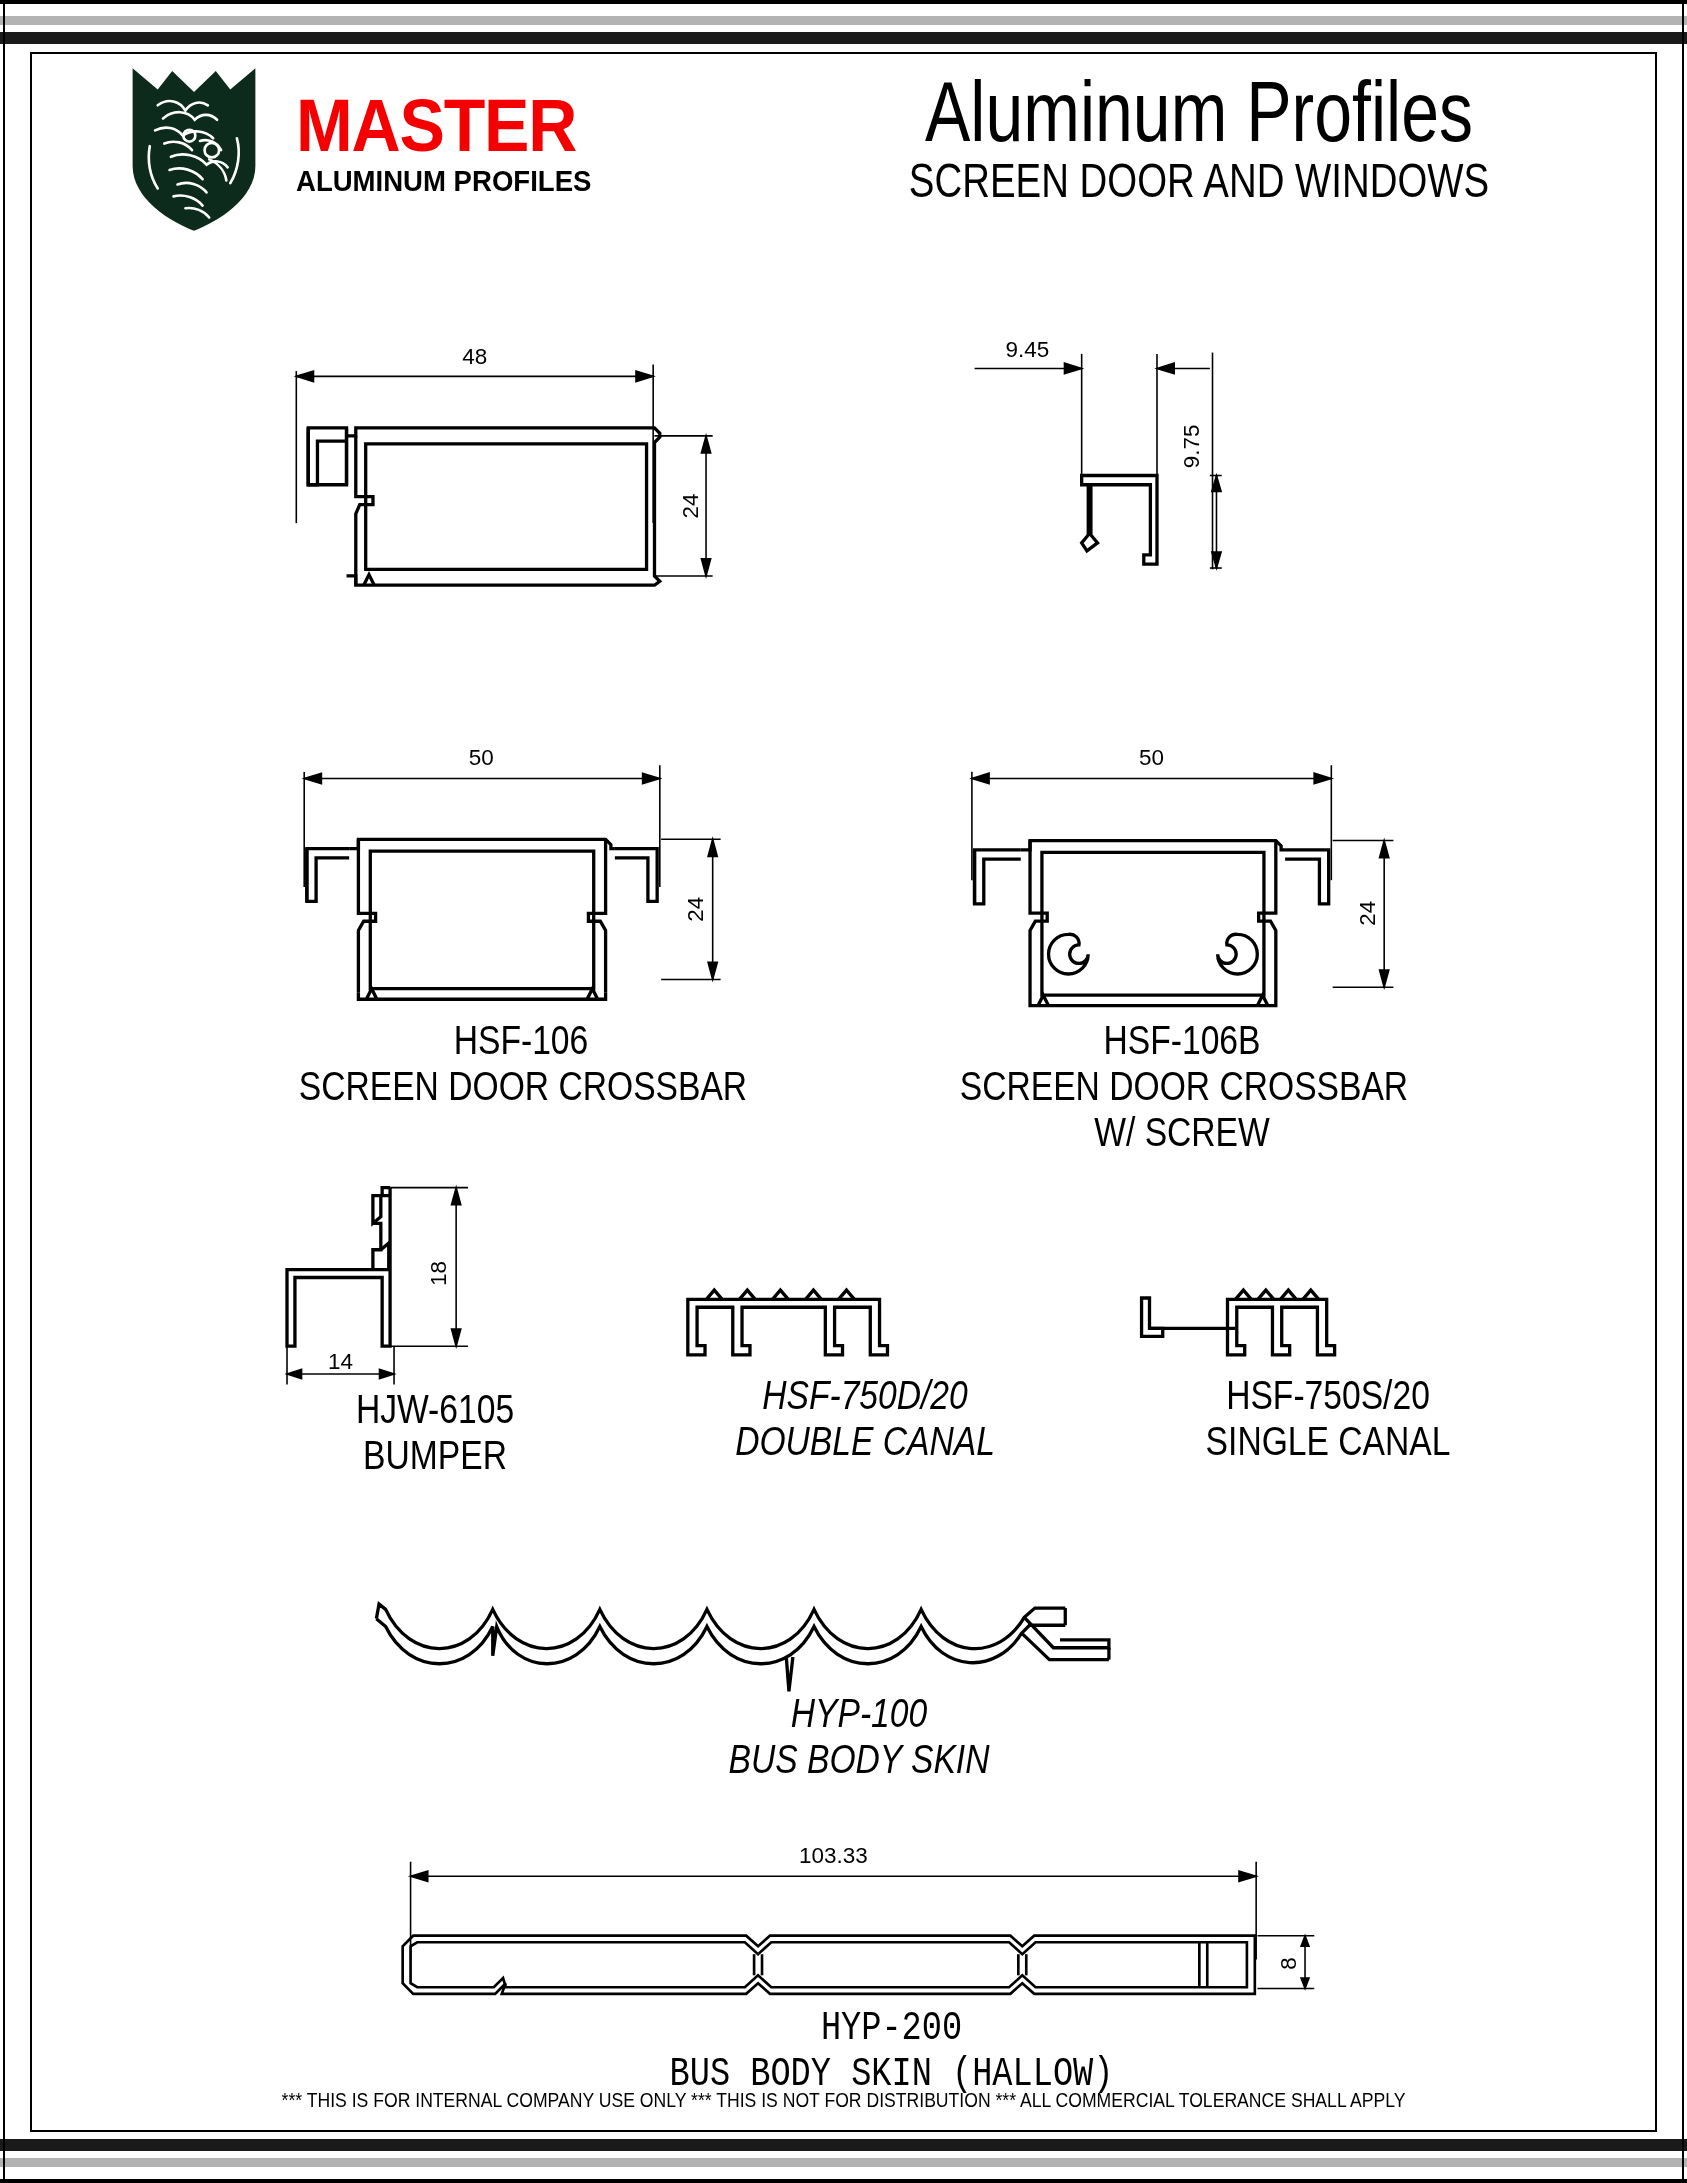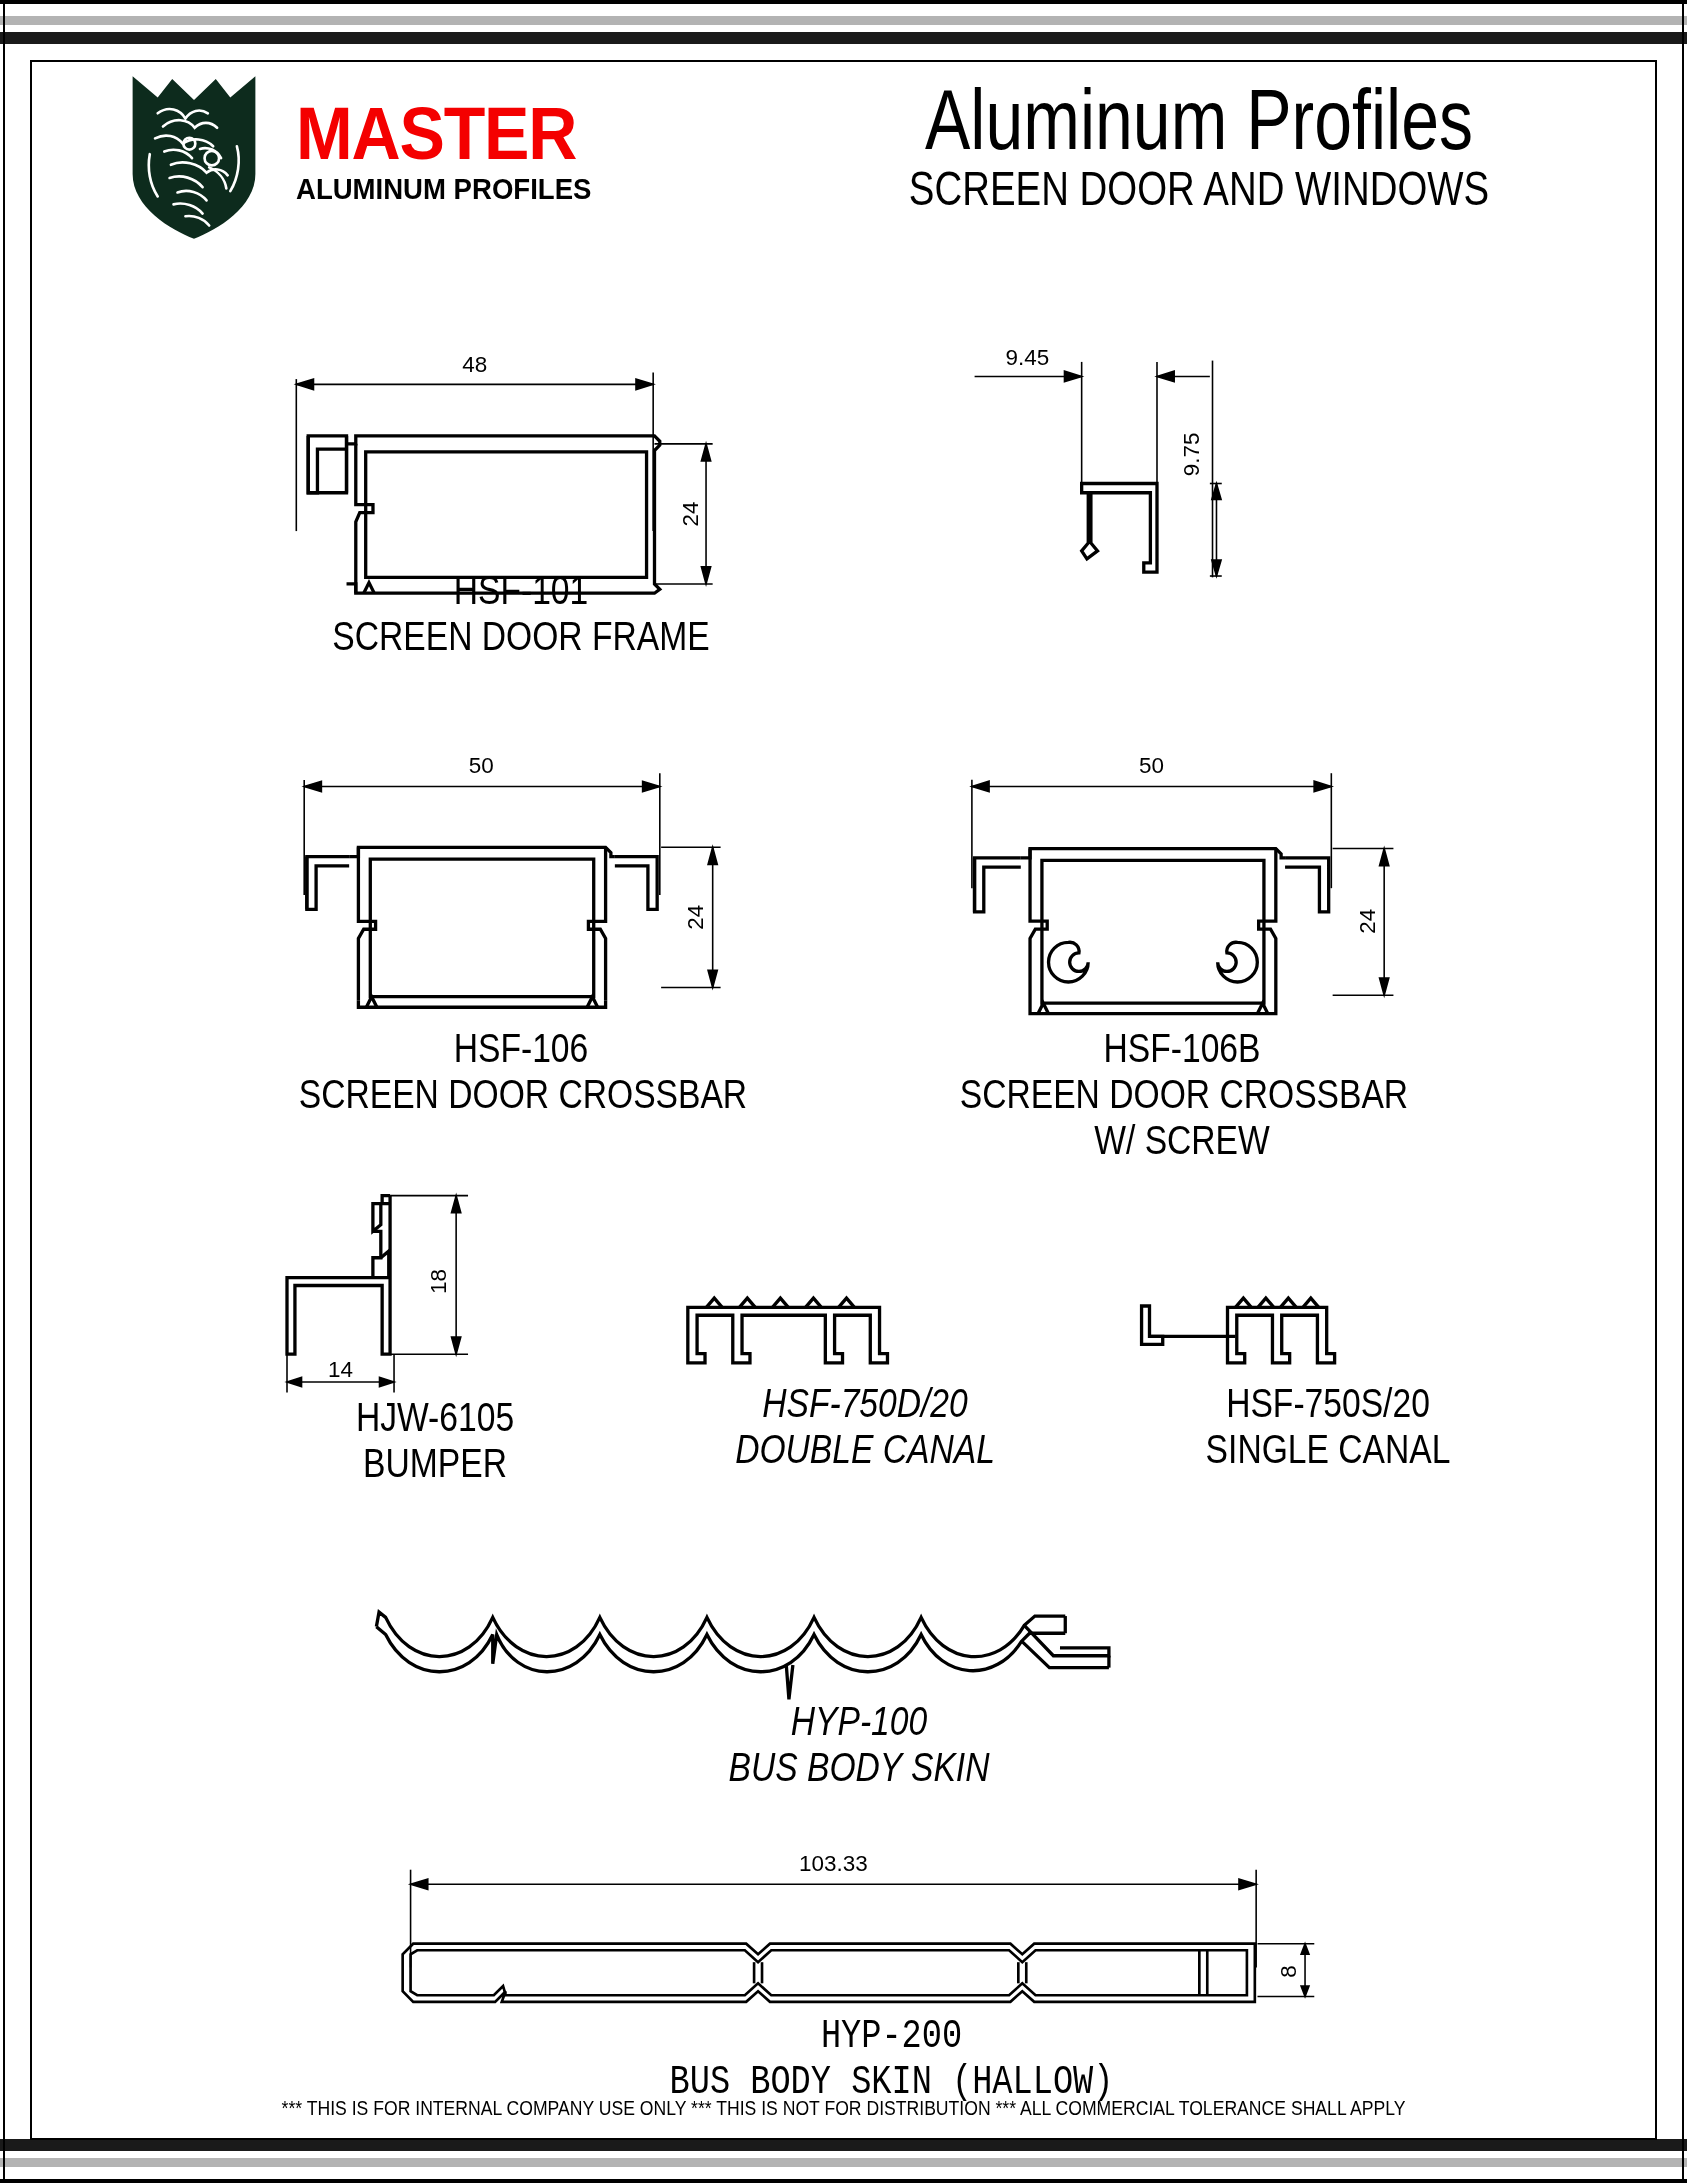--- a/index.html
+++ b/index.html
@@ -17,7 +17,7 @@
   .side-rule-r{position:absolute;right:2.6px;top:0;bottom:0;width:2px;background:#000;}
 
   
-  .sheet{position:absolute;left:30px;top:60px;width:1627px;height:2080px;
+  .sheet{position:absolute;left:30px;top:52px;width:1627px;height:2080px;
          border:2.6px solid #000;background:#fff;box-sizing:border-box;}
 
   

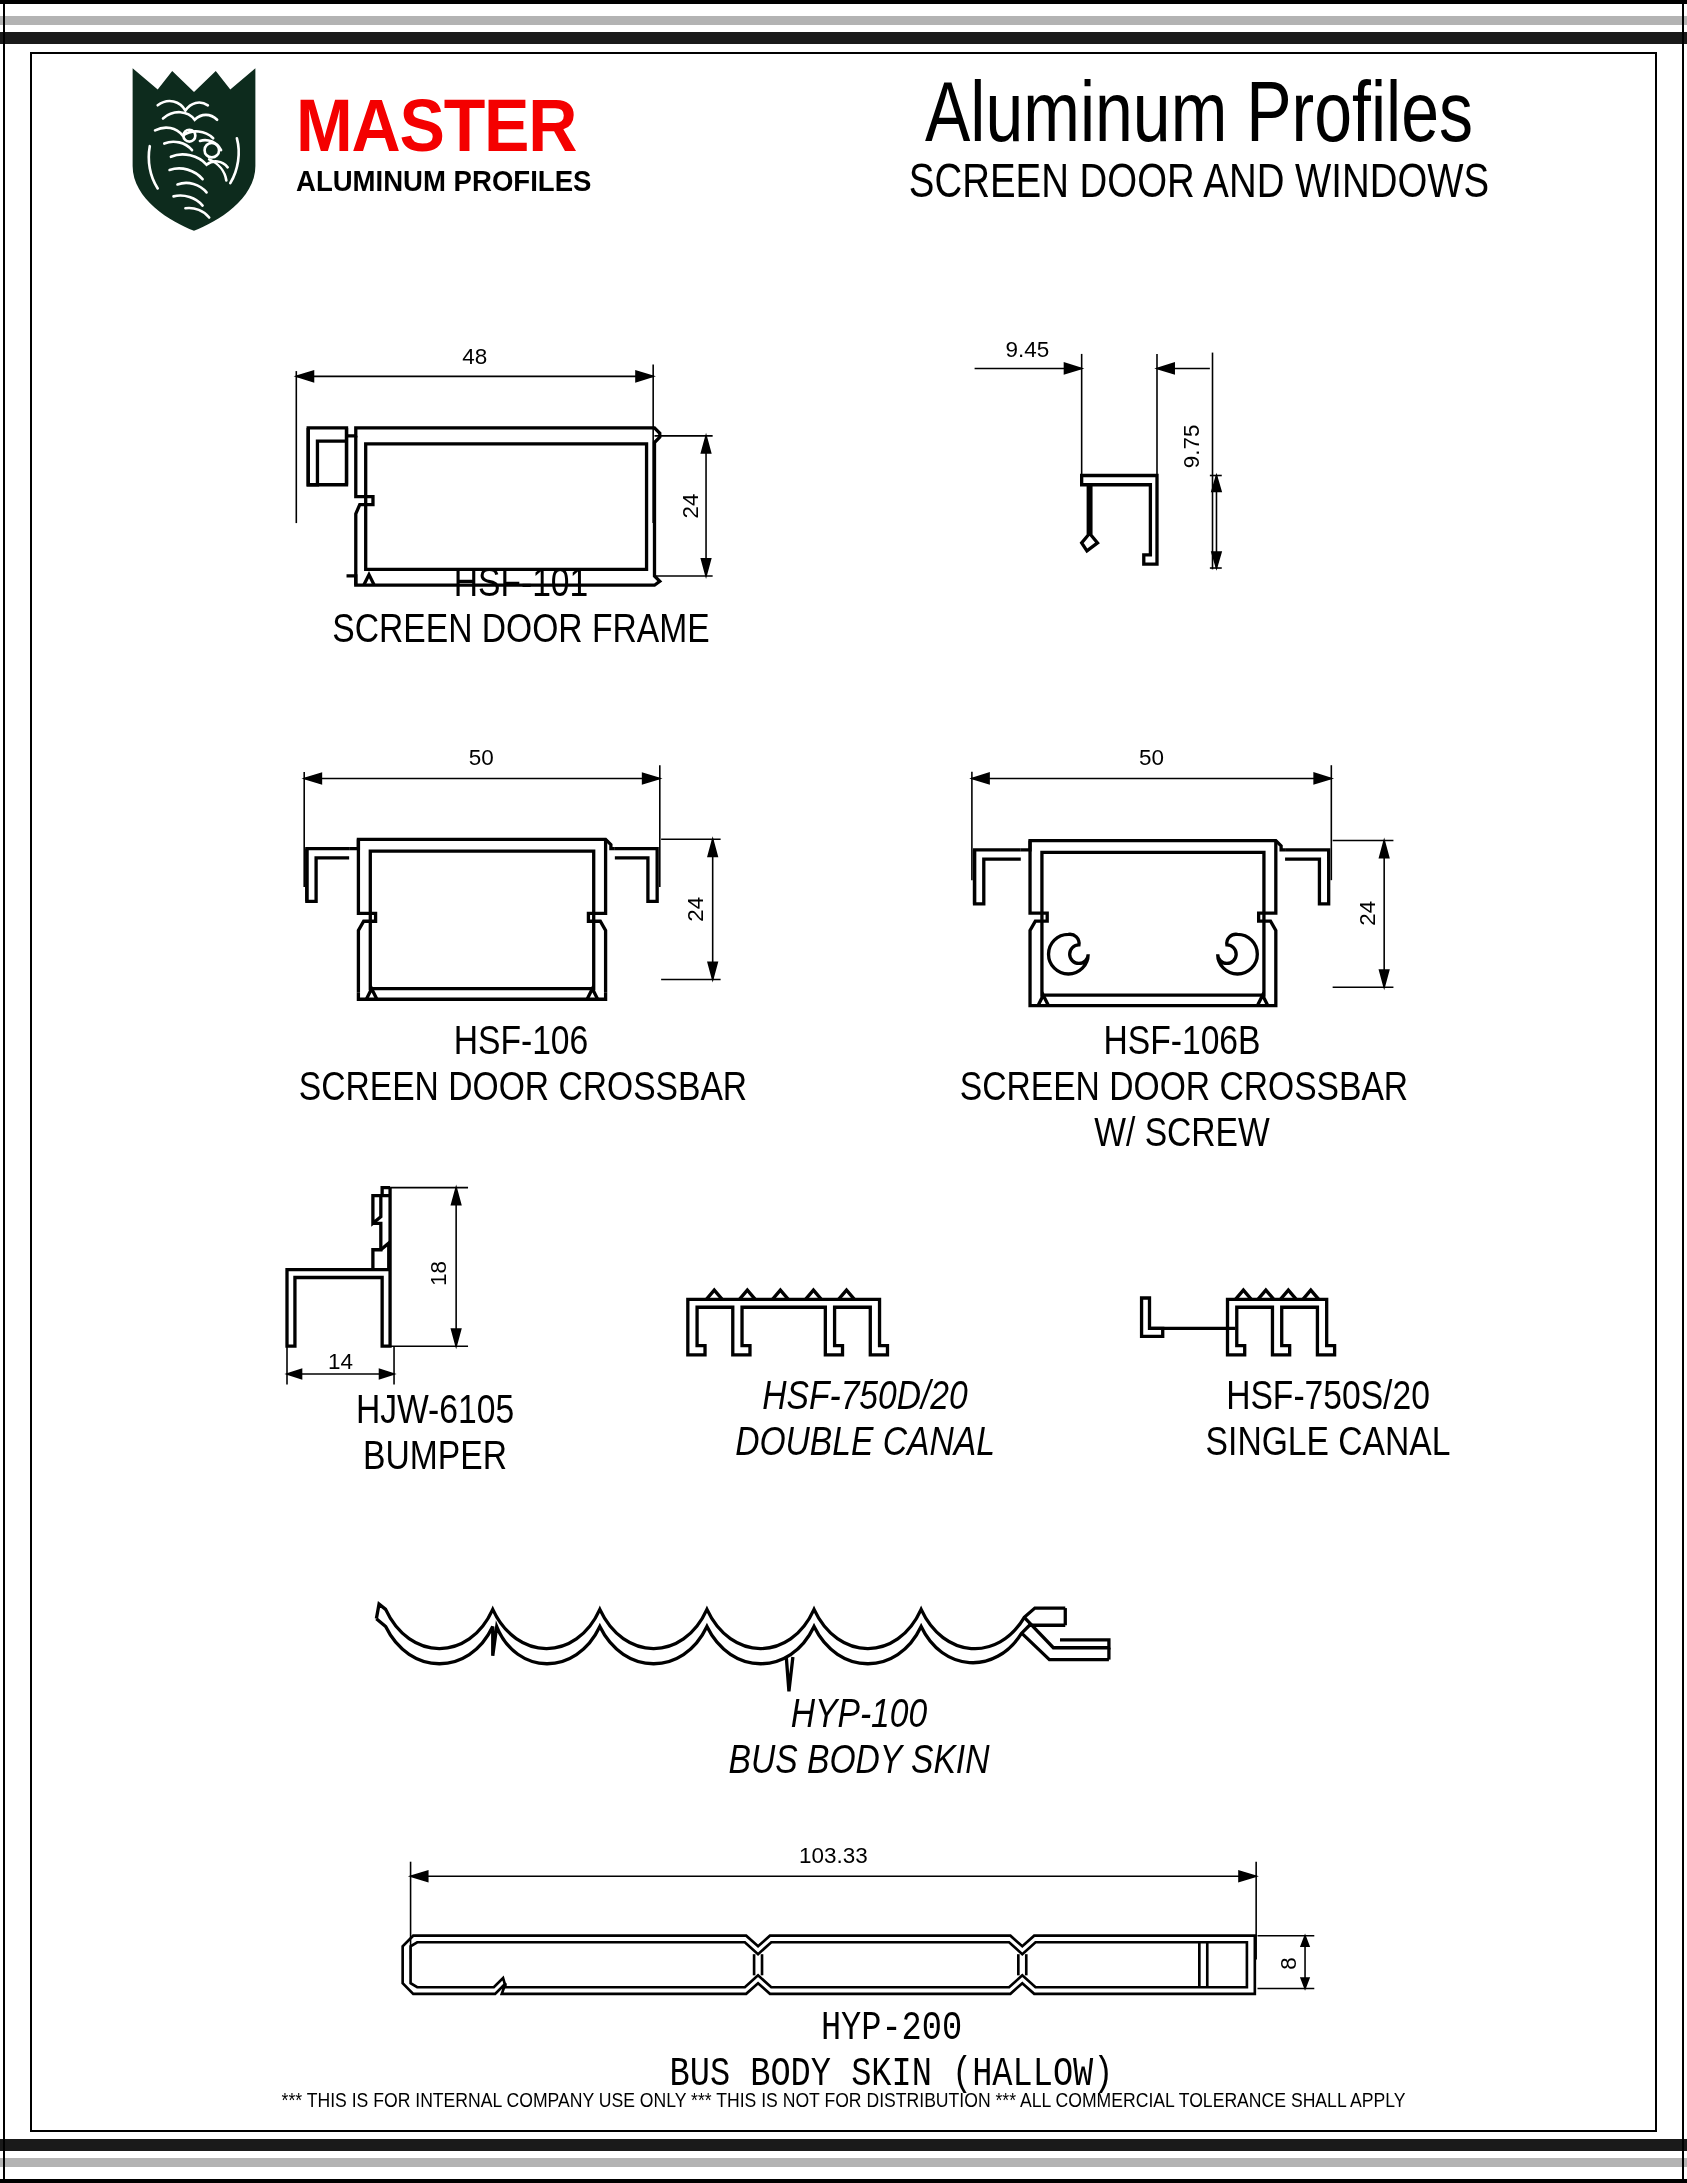--- a/index.html
+++ b/index.html
@@ -135,10 +135,6 @@
         <path d="M172 424 L180 408 L188 424"></path>
       </g>
     </svg>
-    <div class="cap-block" style="top:255px;">
-      <div class="cap">HSF-101</div>
-      <div class="cap">SCREEN DOOR FRAME</div>
-    </div>
   </div>
 
   <div class="fig" style="left:879px;top:251px;width:529px;height:304px;">

